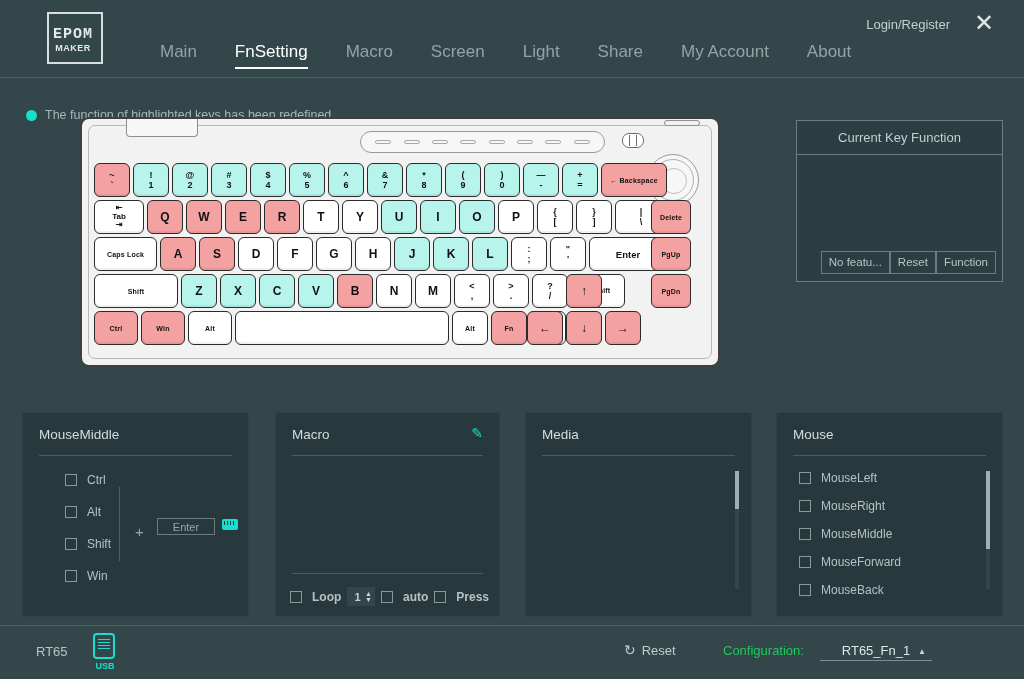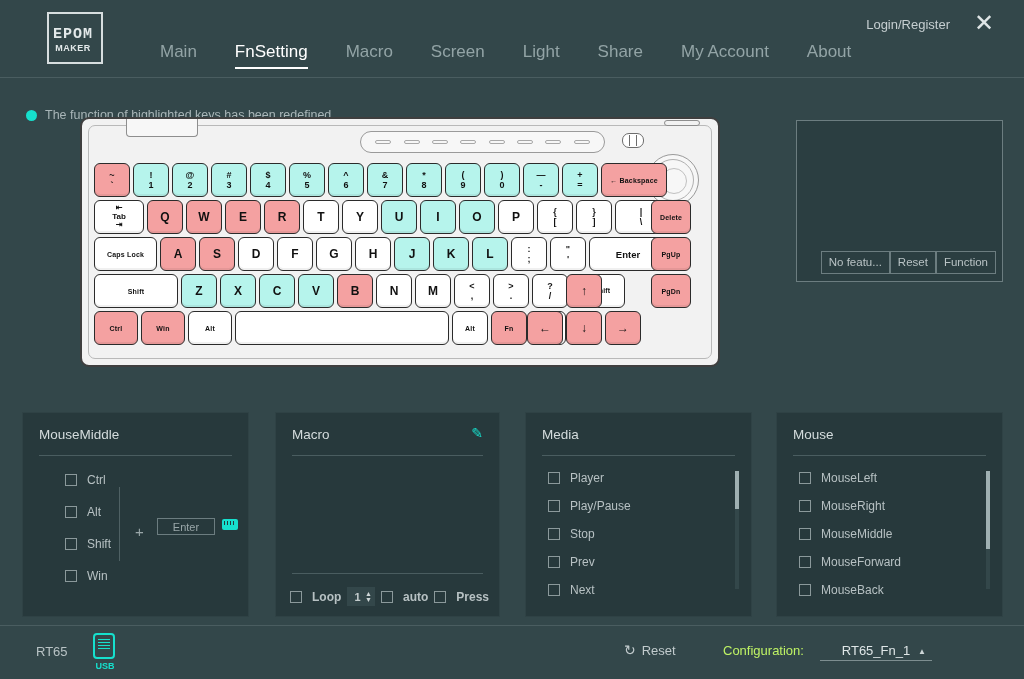--- a/index.html
+++ b/index.html
@@ -592,6 +592,7 @@
 </div>
 
 <div class="ckf">
+  <div class="ckf-title">Current Key Function</div>
   <div class="ckf-actions">
     <button class="ckf-btn">No featu...</button>
     <button class="ckf-btn">Reset</button>

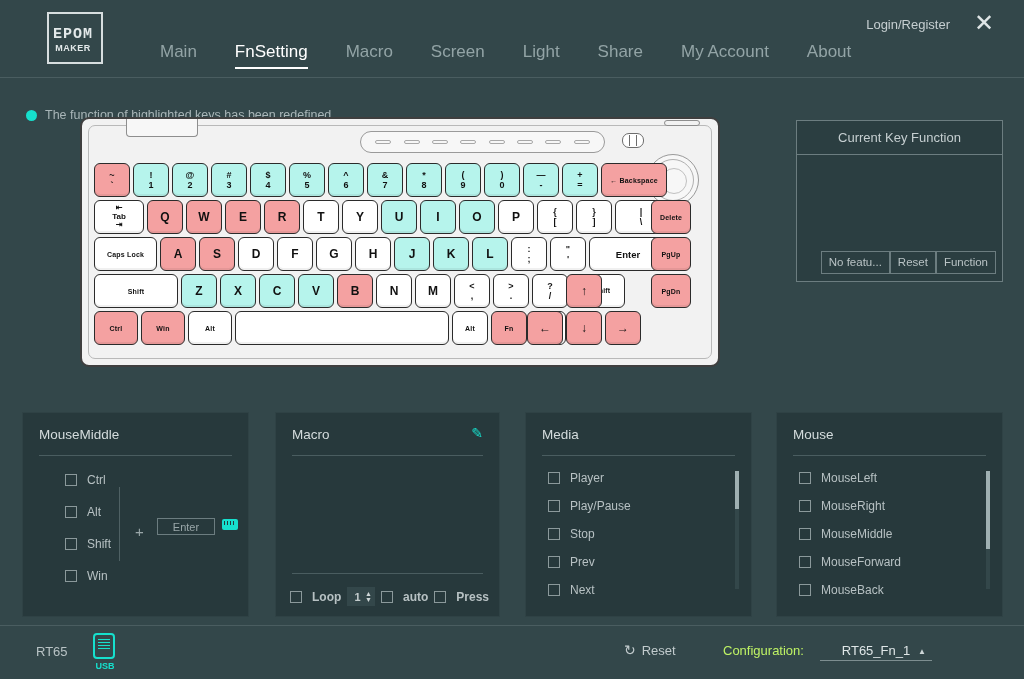--- a/index.html
+++ b/index.html
@@ -660,28 +660,6 @@
 <div class="card" id="card-media">
   <div class="card-title">Media</div>
   <div class="card-rule"></div>
-  <div class="list">
-    <div class="chk-row">
-      <span class="chk"></span>
-      <span class="chk-label">Player</span>
-    </div>
-    <div class="chk-row">
-      <span class="chk"></span>
-      <span class="chk-label">Play/Pause</span>
-    </div>
-    <div class="chk-row">
-      <span class="chk"></span>
-      <span class="chk-label">Stop</span>
-    </div>
-    <div class="chk-row">
-      <span class="chk"></span>
-      <span class="chk-label">Prev</span>
-    </div>
-    <div class="chk-row">
-      <span class="chk"></span>
-      <span class="chk-label">Next</span>
-    </div>
-  </div>
   <div class="scrollbar">
     <div class="thumb" style="height:38px"></div>
   </div>

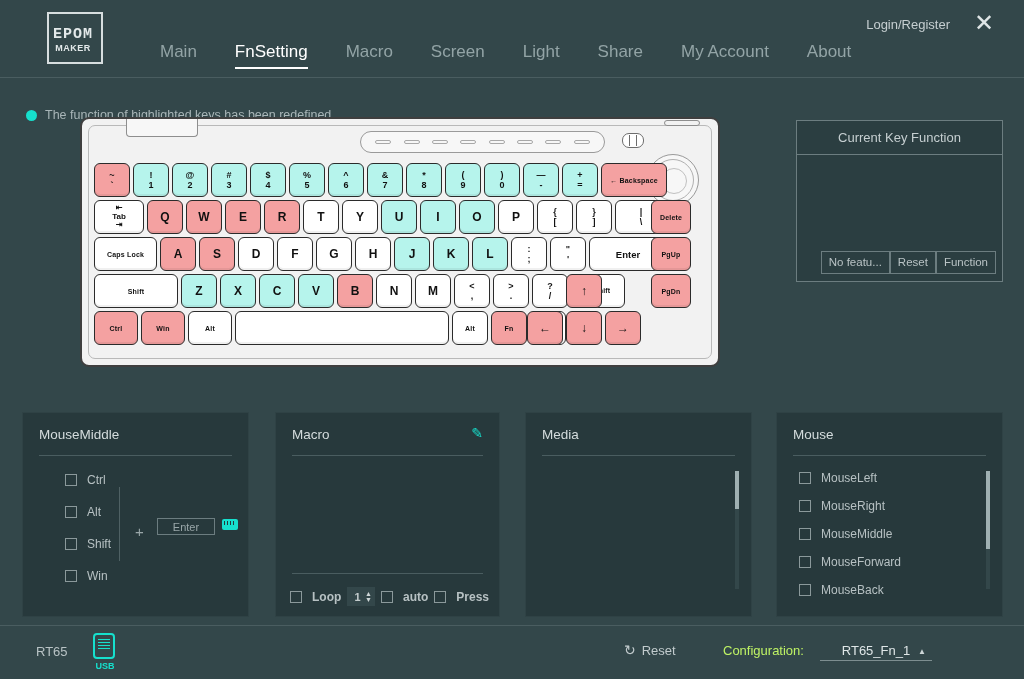--- a/index.html
+++ b/index.html
@@ -255,7 +255,7 @@
     font-size: 13px; color: #c2cbcd; cursor: pointer;
   }
   .reset-btn .ric { font-size: 14px; margin-right: 6px; }
-  .cfg-label { position: absolute; left: 723px; top: 17px; font-size: 13px; color: #bef264; }
+  .cfg-label { position: absolute; left: 723px; top: 17px; font-size: 13px; color: #22c55e; }
   .cfg-value {
     position: absolute; left: 820px; top: 17px; width: 112px; text-align: center;
     font-size: 13px; color: #dfe6e7; border-bottom: 1px solid #7d8e90; padding-bottom: 2px;

